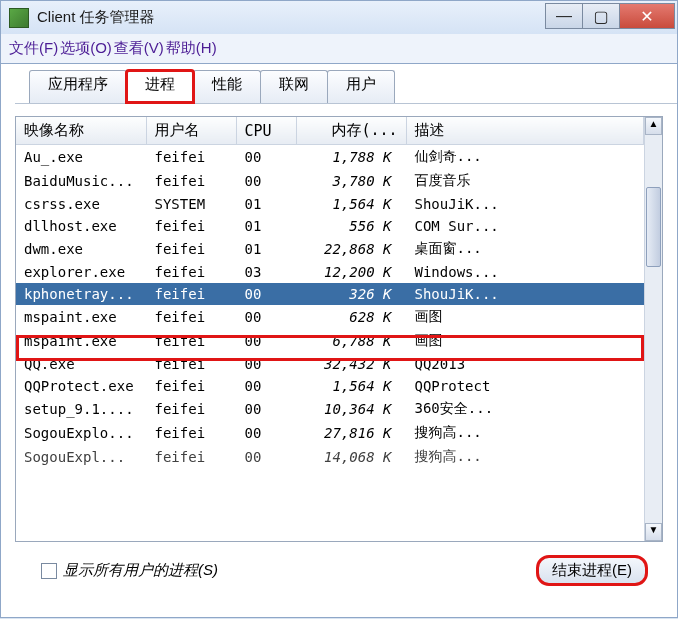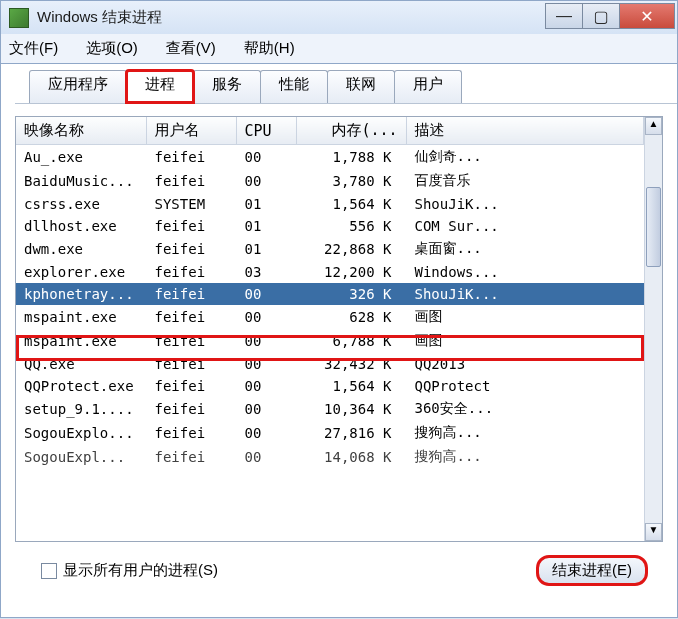--- a/index.html
+++ b/index.html
@@ -186,7 +186,7 @@
 
 <div class="titlebar">
   <span class="titlebar-icon"></span>
-  <span class="titlebar-text">Windows 结束进程</span>
+  <span class="titlebar-text">Client 任务管理器</span>
   <div class="window-btns">
     <div class="wbtn">—</div>
     <div class="wbtn">▢</div>

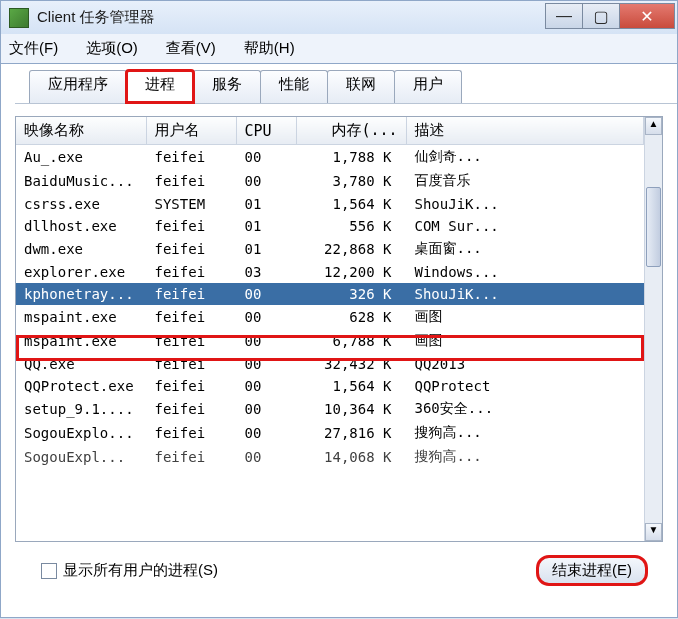--- a/index.html
+++ b/index.html
@@ -54,9 +54,9 @@
       border-top:none;
       display:flex; align-items:center;
       padding: 12px 8px;
-      gap: 28px;
+      gap: 2px;
       font-size:15px;
-      color:#000000;
+      color:#4c1d95;
     }
     .menuitem { cursor: default; }
     .client {

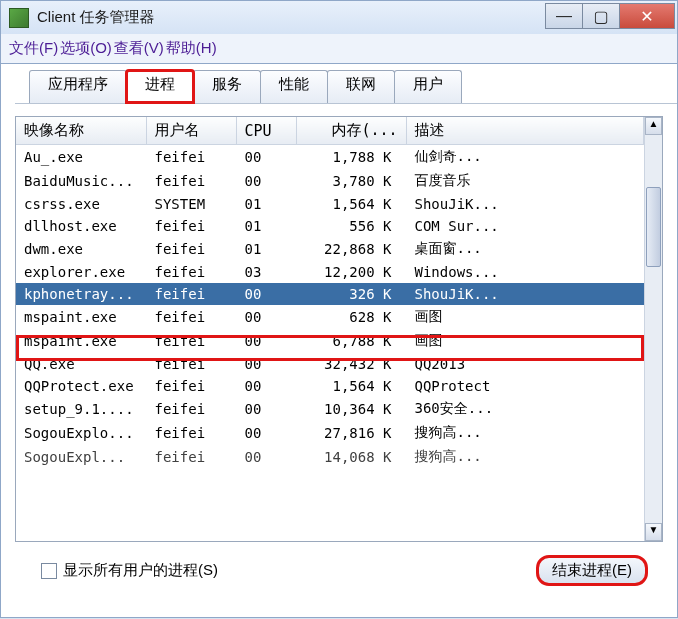--- a/index.html
+++ b/index.html
@@ -205,7 +205,6 @@
   <div class="tabs">
     <div class="tab">应用程序</div>
     <div class="tab active hl-red">进程</div>
-    <div class="tab">服务</div>
     <div class="tab">性能</div>
     <div class="tab">联网</div>
     <div class="tab">用户</div>

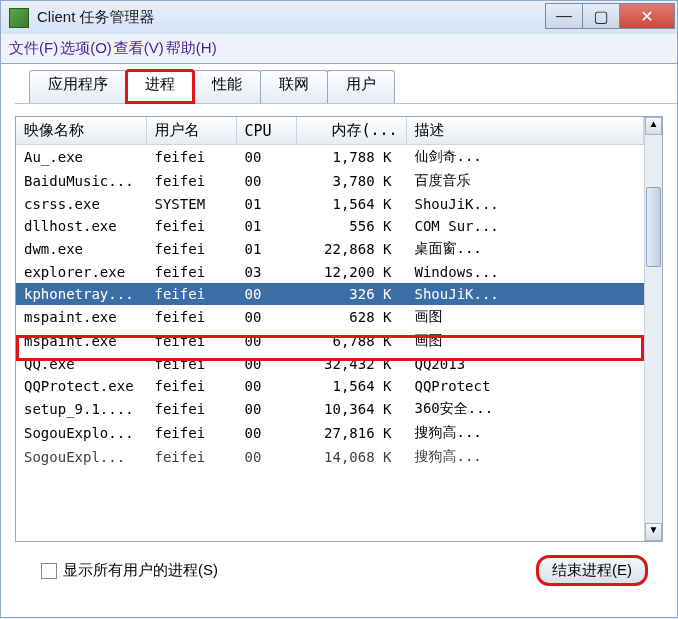--- a/index.html
+++ b/index.html
@@ -127,7 +127,7 @@
       white-space:nowrap;
       border-right:1px solid transparent;
     }
-    td.num { text-align:right; padding-right:14px;}
+    td.num { text-align:right; padding-right:14px;font-style:italic;}
     tr.selected {
       background:#3a6ea5;
       color:#fff;

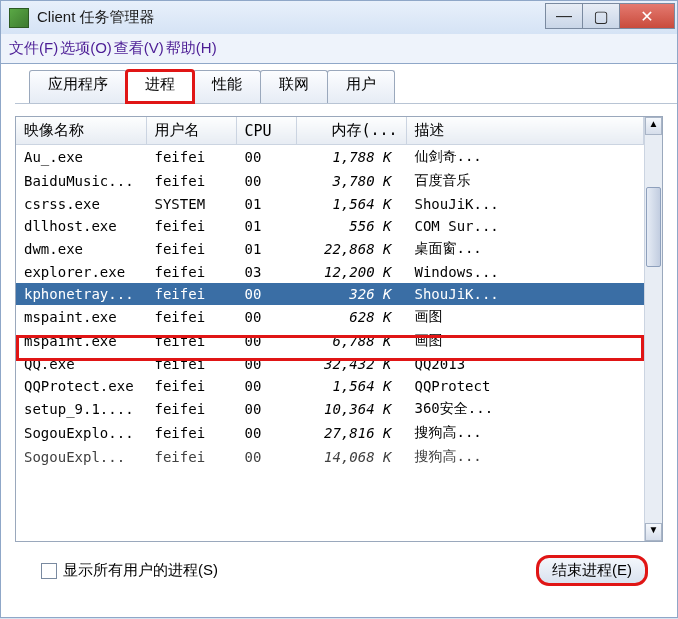--- a/index.html
+++ b/index.html
@@ -168,7 +168,7 @@
       justify-content:space-between;
       padding: 14px 16px 0 26px;
     }
-    .chk-wrap { display:flex; align-items:center; gap:6px; font-size:15px;}
+    .chk-wrap { display:flex; align-items:center; gap:6px; font-size:15px;font-style:italic;}
     .chk { width:16px; height:16px; border:1px solid #7a8aa0; background:#fff;}
     .endbtn {
       border:1px solid #7a8aa0;

